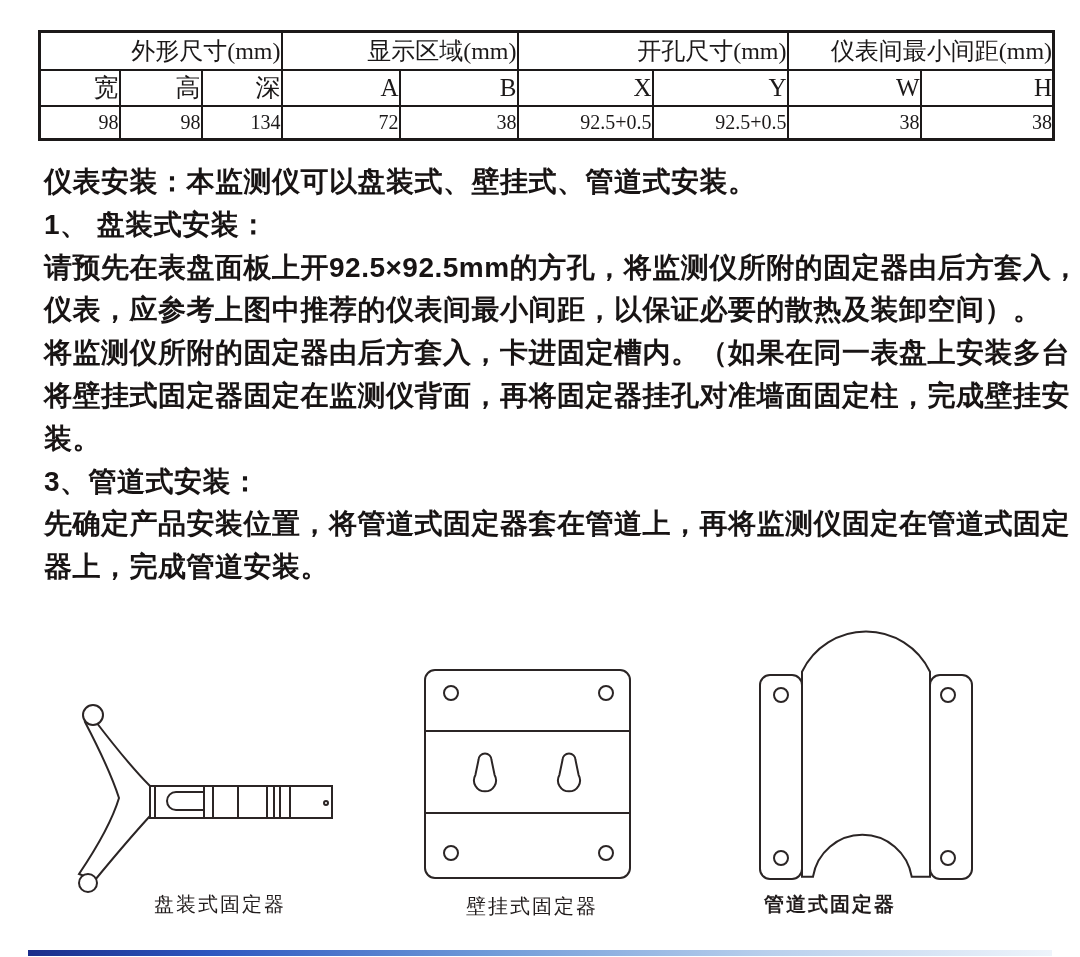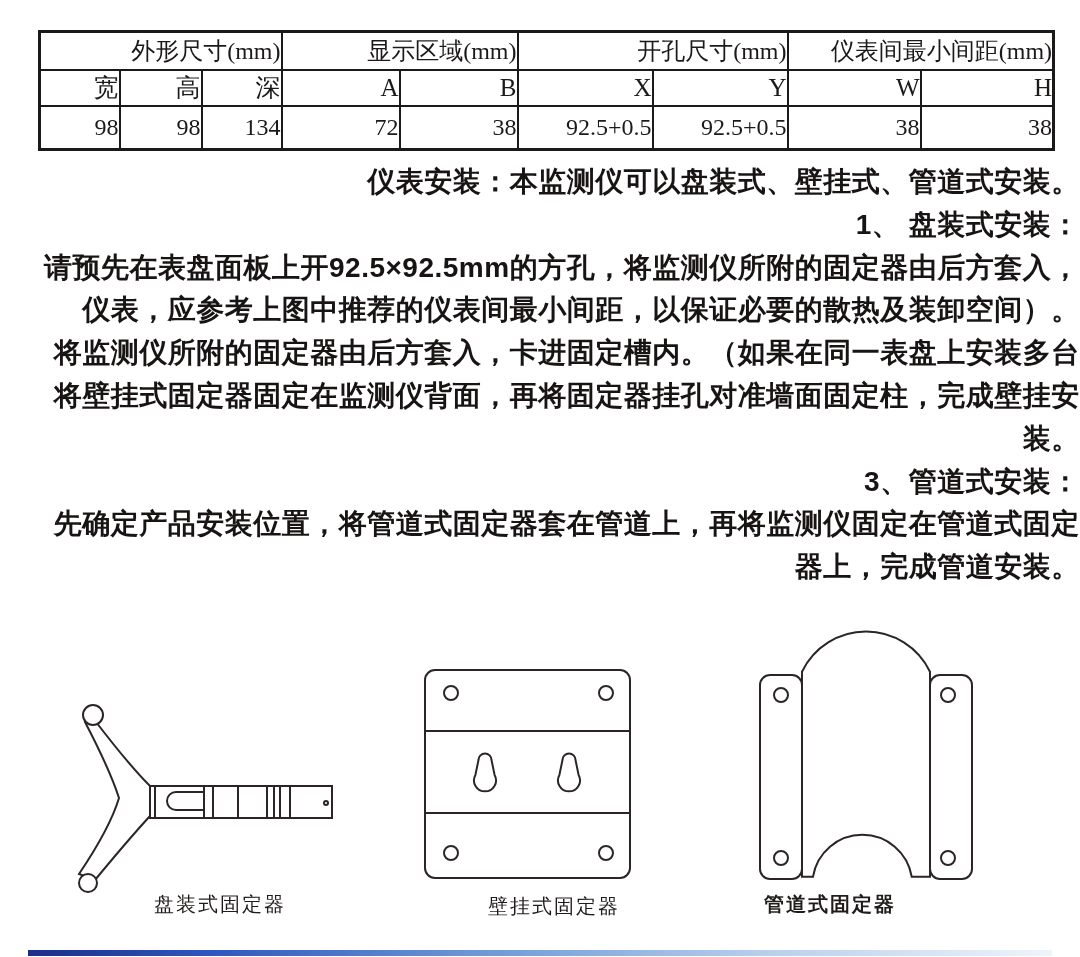--- a/index.html
+++ b/index.html
@@ -15,7 +15,7 @@
                   font-family:"Liberation Serif", serif; color:#1c1919; padding:0; }
   tr.r1 td { height:38px; font-size:24px; }
   tr.r2 td { height:36px; font-size:25px; }
-  tr.r3 td { height:44px; font-size:24px; }
+  tr.r3 td { height:34px; font-size:20px; }
 
   
   .instructions { position:absolute; left:44px; top:161px; }

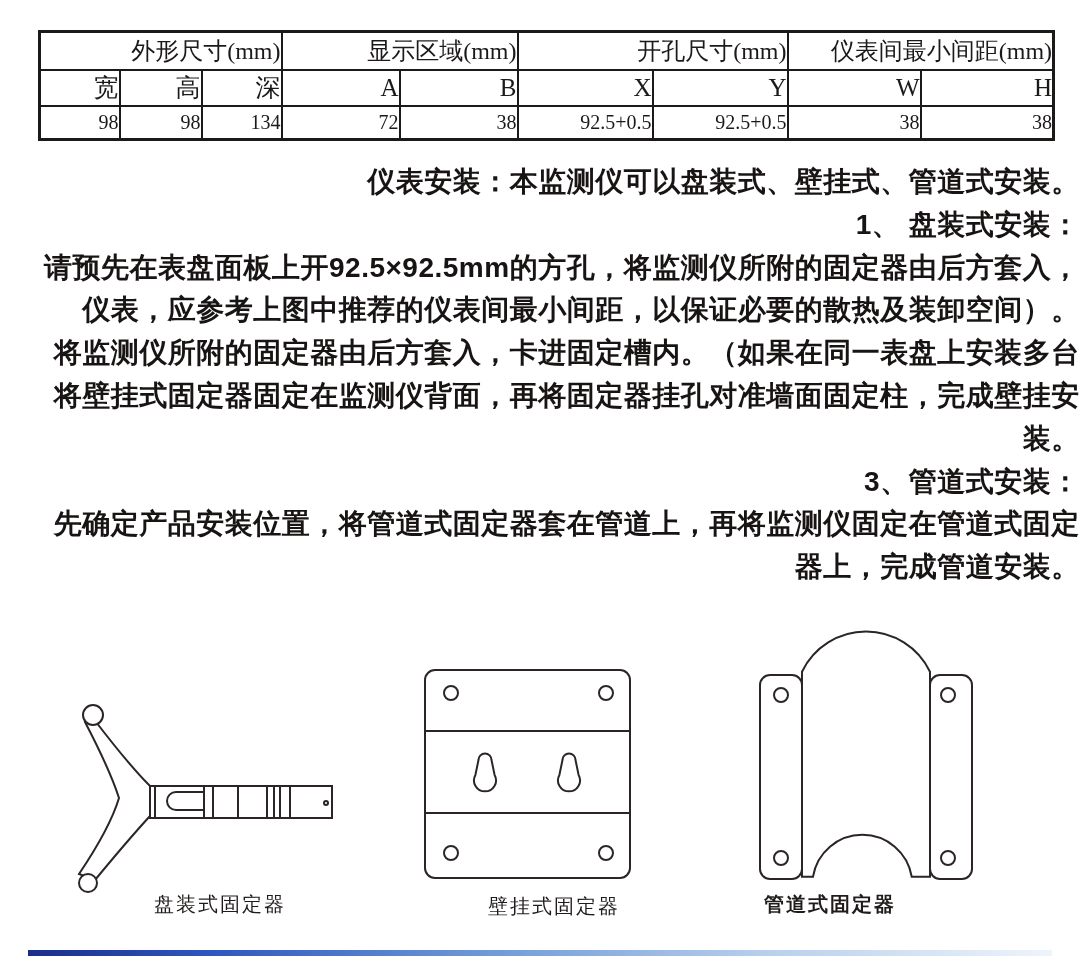--- a/index.html
+++ b/index.html
@@ -21,7 +21,7 @@
   .instructions { position:absolute; left:44px; top:161px; }
   .tline { height:42.8px; line-height:42.8px; white-space:nowrap;
            font-family:"Liberation Sans", sans-serif; font-weight:700;
-           font-size:28px; letter-spacing:0.5px; color:#181414;text-align:right; }
+           font-size:28px; letter-spacing:0.5px; color:#181414; }
 
   
   svg.fig { position:absolute; }

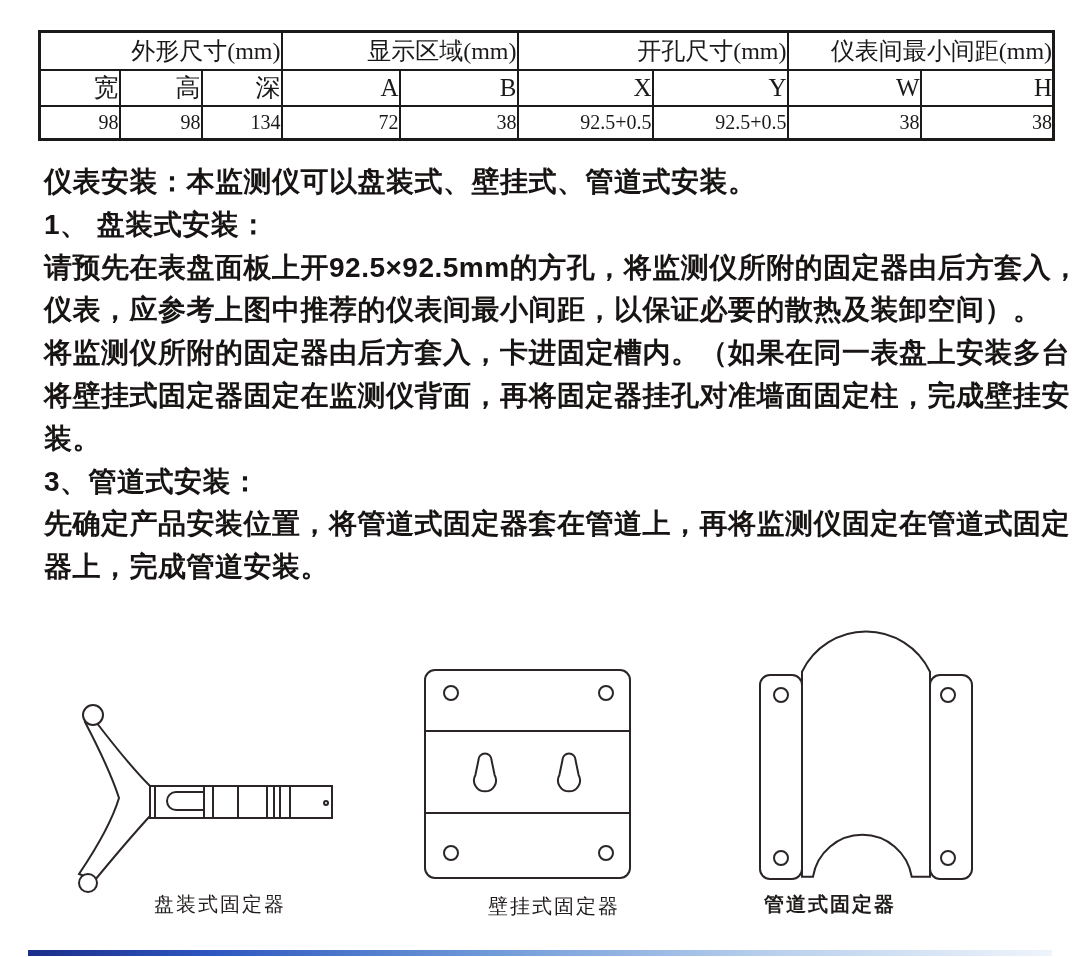--- a/index.html
+++ b/index.html
@@ -133,7 +133,7 @@
     <path d="M 54.5,93 A 6.5,6.5 0 1 1 67.5,93 L 70.6,108 A 11,11 0 1 1 51.4,108 Z"></path>
     <path d="M 138.5,93 A 6.5,6.5 0 1 1 151.5,93 L 154.6,108 A 11,11 0 1 1 135.4,108 Z"></path>
   </svg>
-  <div class="caption" style="left:444px; top:893px; width:220px;">壁挂式固定器</div>
+  <div class="caption" style="left:422px; top:893px; width:220px;">壁挂式固定器</div>
 
   <svg class="fig" style="left:754px; top:621px;" width="224" height="264" viewBox="0 0 224 264" fill="none" stroke="#2b2525" stroke-width="2">
 

